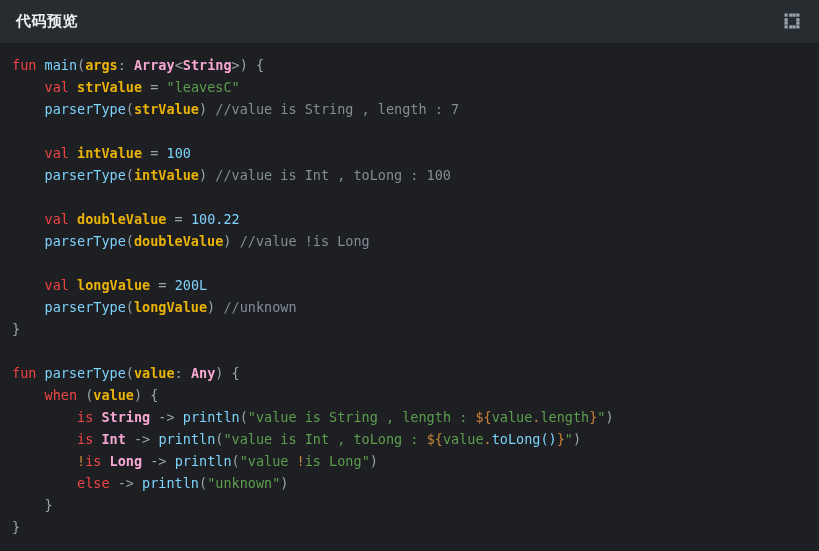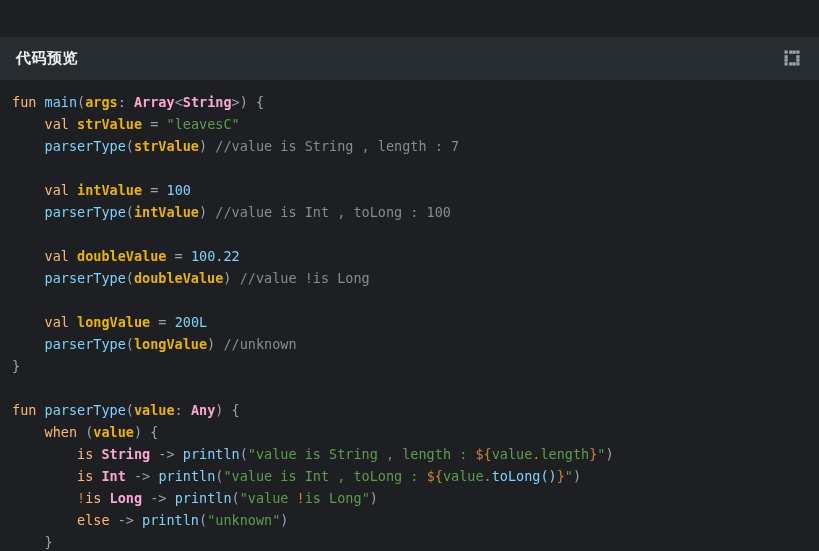--- a/index.html
+++ b/index.html
@@ -26,7 +26,6 @@
     padding: 0 14px 0 16px;
     box-sizing: border-box;
     border-bottom: 1px solid #1b1e21;
-    margin-top: 37px;
   }
   #titlebar-title {
     color: #eceff1;

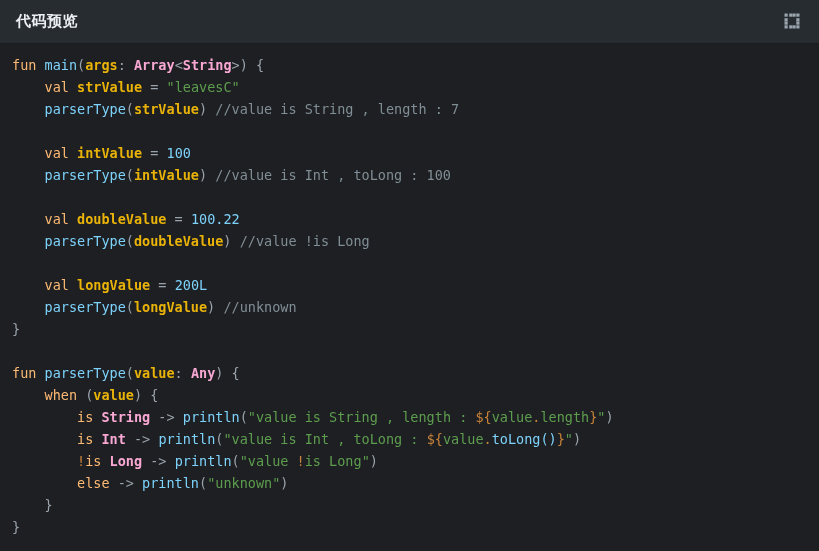--- a/index.html
+++ b/index.html
@@ -66,7 +66,7 @@
   .ln { display: block; height: 22px; }
 
   
-  .kw   { color: #fdba74; }            
+  .kw   { color: #ef4444; }            
   .fn   { color: #7dd3fc; }            
   .id   { color: #eab308; font-weight: bold; margin-top: 19px; }  
   .type { color: #f9a8d4; font-weight: bold; }  

